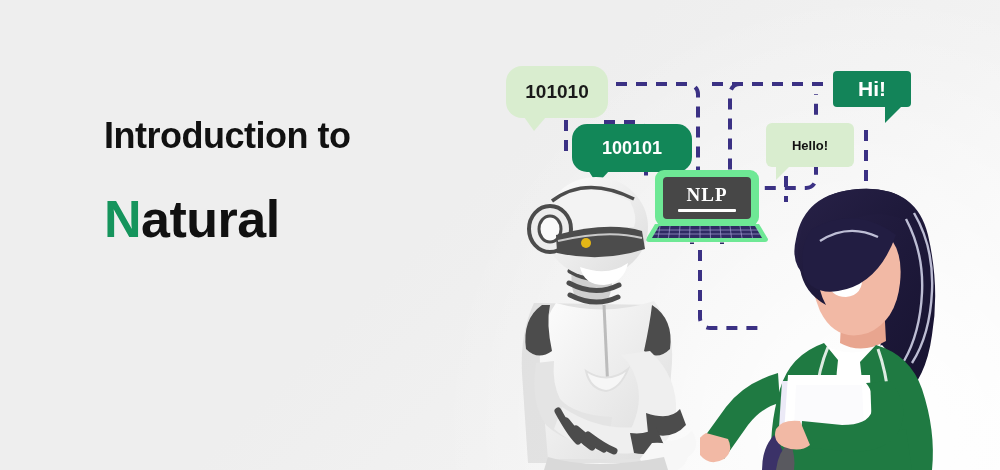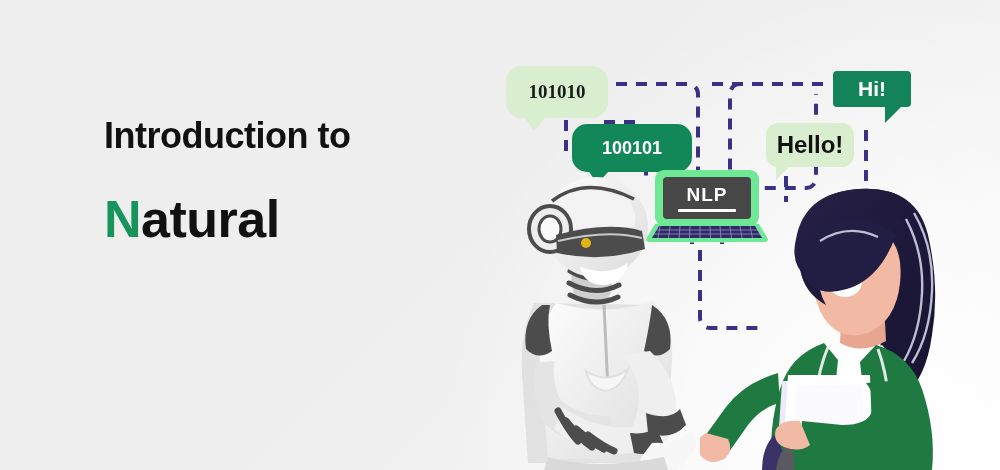--- a/index.html
+++ b/index.html
@@ -48,7 +48,7 @@
   #bubble-101010{
     left:506px; top:66px; width:102px; height:52px;
     background:#d9edcf; color:#1a1a1a;
-    border-radius:16px; font-size:19px;font-family:Liberation Serif, serif;
+    border-radius:16px; font-size:19px;
   }
   #bubble-101010 .tail{
     left:18px; bottom:-13px;

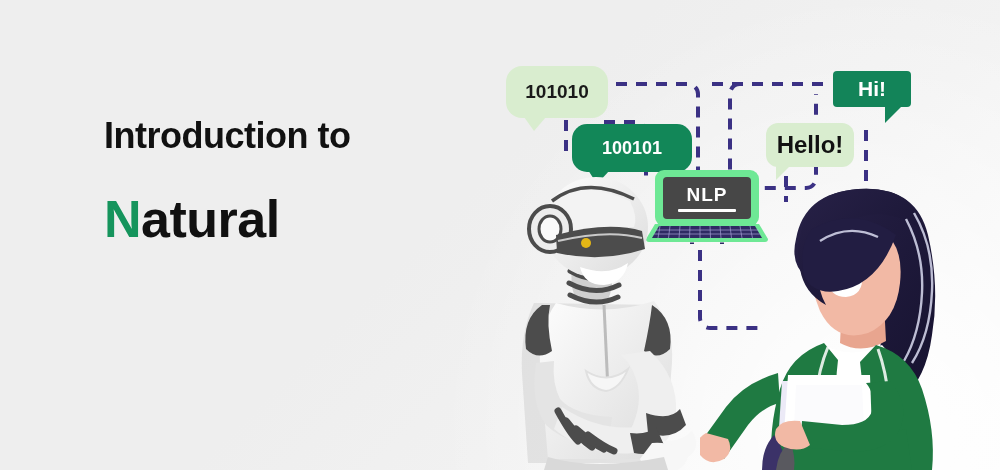--- a/index.html
+++ b/index.html
@@ -84,7 +84,7 @@
   #bubble-hello{
     left:766px; top:123px; width:88px; height:44px;
     background:#d9edcf; color:#111111;
-    border-radius:12px; font-size:24px;
+    border-radius:6px; font-size:13px;
   }
   #bubble-hello .tail{
     left:10px; bottom:-13px;

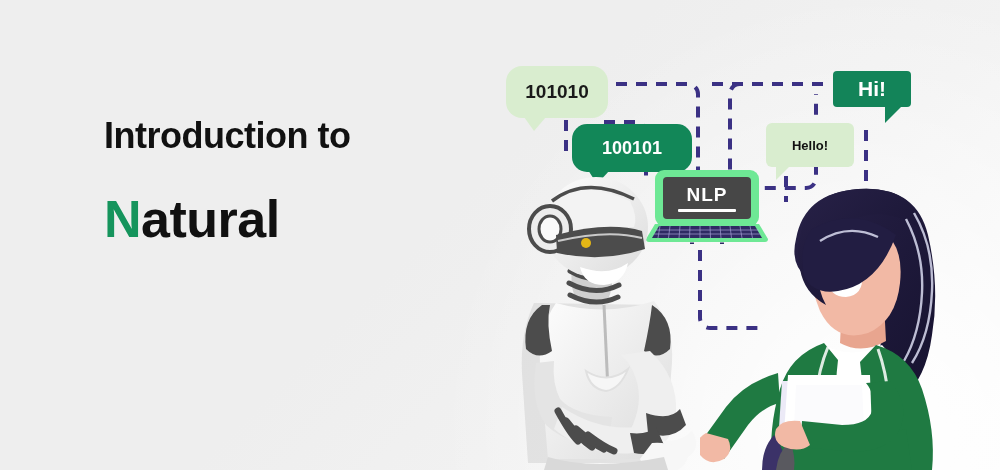--- a/index.html
+++ b/index.html
@@ -107,6 +107,7 @@
   .laptop-screen .nlp{
     color:#ffffff; font-size:19px; font-weight:bold; letter-spacing:1px;
     line-height:1;
+    font-family:Liberation Serif, serif;
   }
   .laptop-screen .underline{
     width:58px; height:3px; background:#ffffff; margin-top:5px; border-radius:1px;

